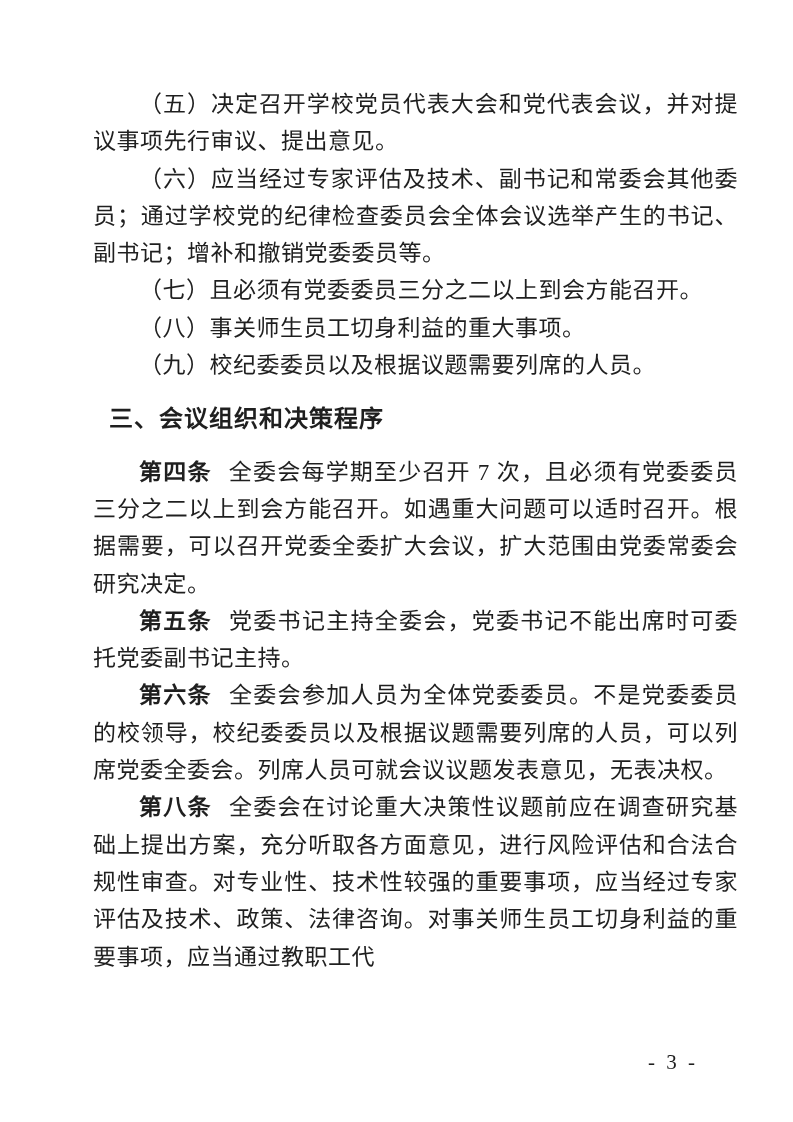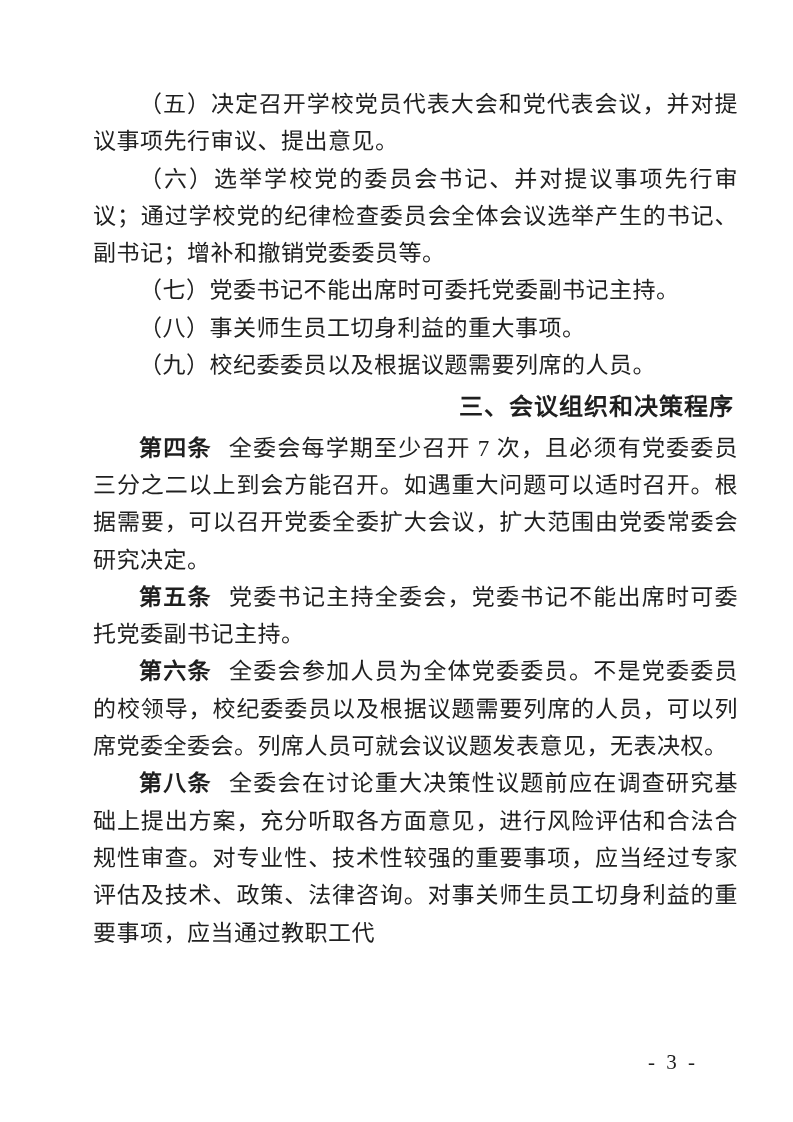--- a/index.html
+++ b/index.html
@@ -67,7 +67,7 @@
 
     <p class="para">（五）决定召开学校党员代表大会和党代表会议，并对提议事项先行审议、提出意见。</p>
 
-    <p class="para">（六）选举学校党的委员会书记、并对提议事项先行审议；通过学校党的纪律检查委员会全体会议选举产生的书记、副书记；增补和撤销党委委员等。</p>
+    <p class="para">（六）应当经过专家评估及技术、副书记和常委会其他委员；通过学校党的纪律检查委员会全体会议选举产生的书记、副书记；增补和撤销党委委员等。</p>
 
     <p class="para">（七）党委书记不能出席时可委托党委副书记主持。</p>
 

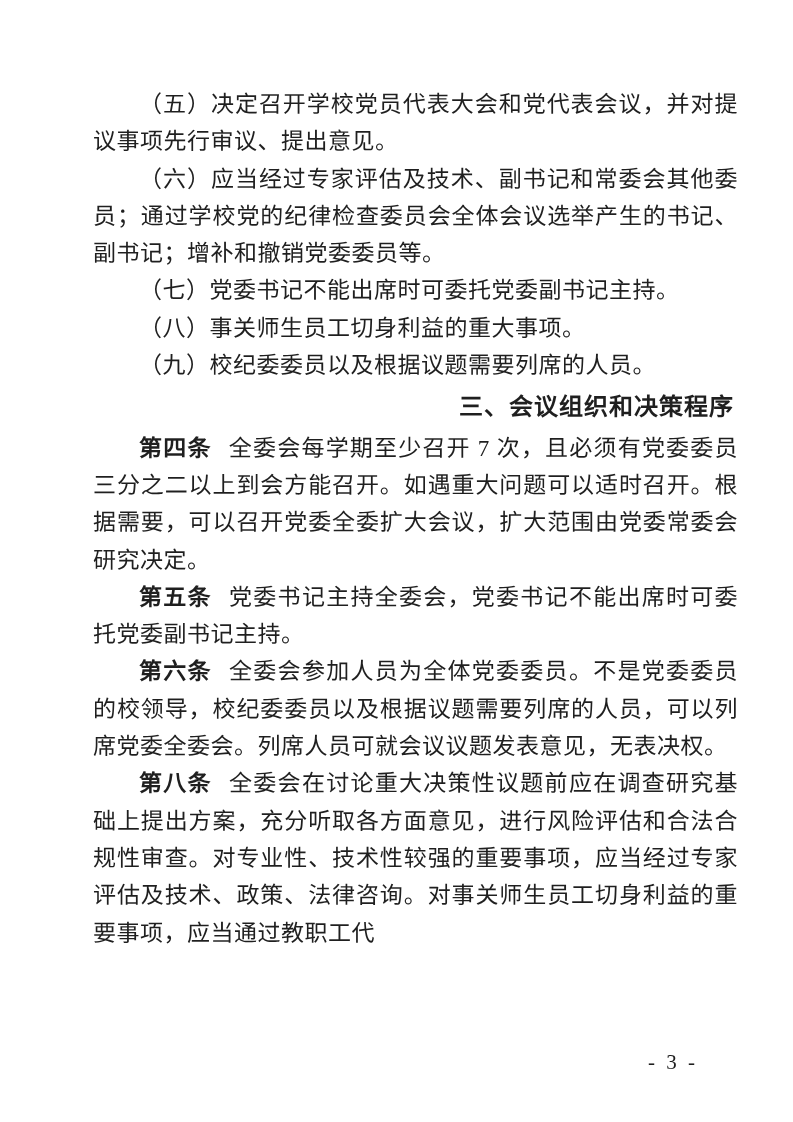--- a/index.html
+++ b/index.html
@@ -69,7 +69,7 @@
 
     <p class="para">（六）应当经过专家评估及技术、副书记和常委会其他委员；通过学校党的纪律检查委员会全体会议选举产生的书记、副书记；增补和撤销党委委员等。</p>
 
-    <p class="para">（七）党委书记不能出席时可委托党委副书记主持。</p>
+    <p class="para">（七）且必须有党委委员三分之二以上到会方能召开。</p>
 
     <p class="para">（八）事关师生员工切身利益的重大事项。</p>
 

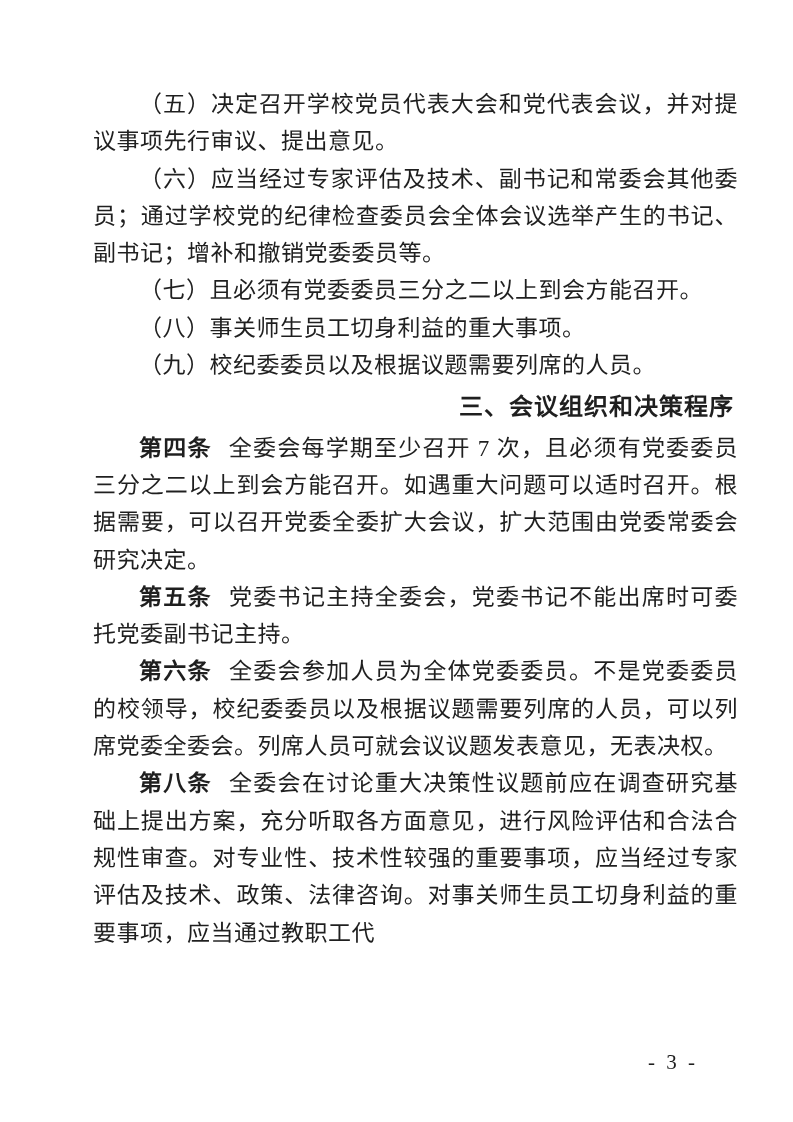--- a/index.html
+++ b/index.html
@@ -33,12 +33,12 @@
     letter-spacing: 0.5px;
   }
   .section-heading {
-    margin: 4px;
+    margin: 16px;
     font-size: 24px;
     line-height: 37.3px;
     font-weight: bold;
     font-family: "Liberation Sans", "DejaVu Sans", sans-serif;
-    text-align: right;
+    text-align: left;
     text-indent: 0;
     letter-spacing: 1px;
   }

